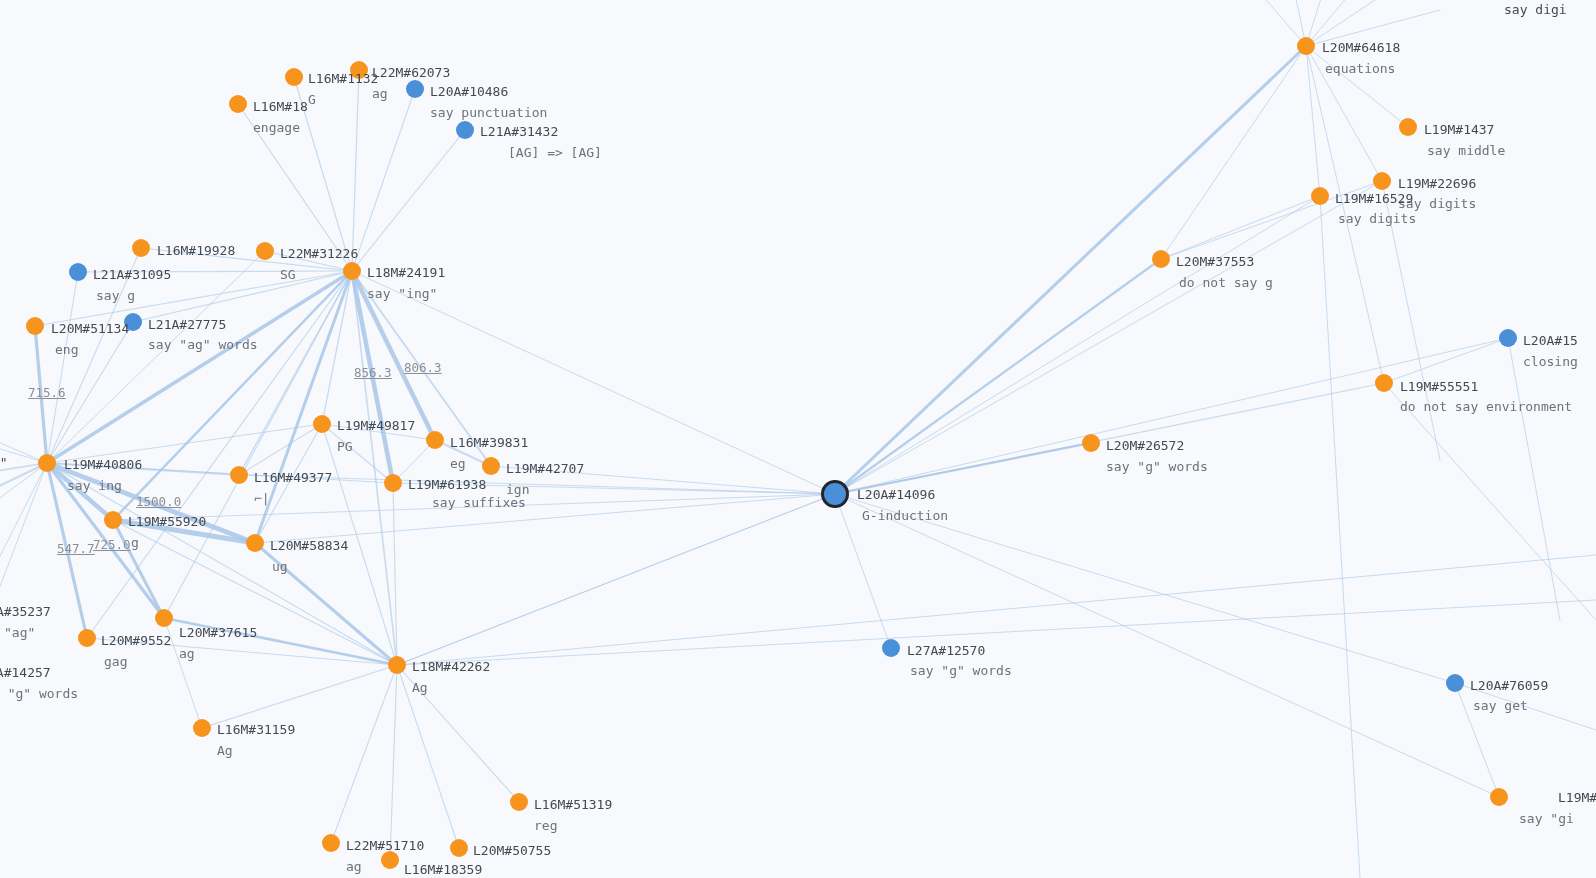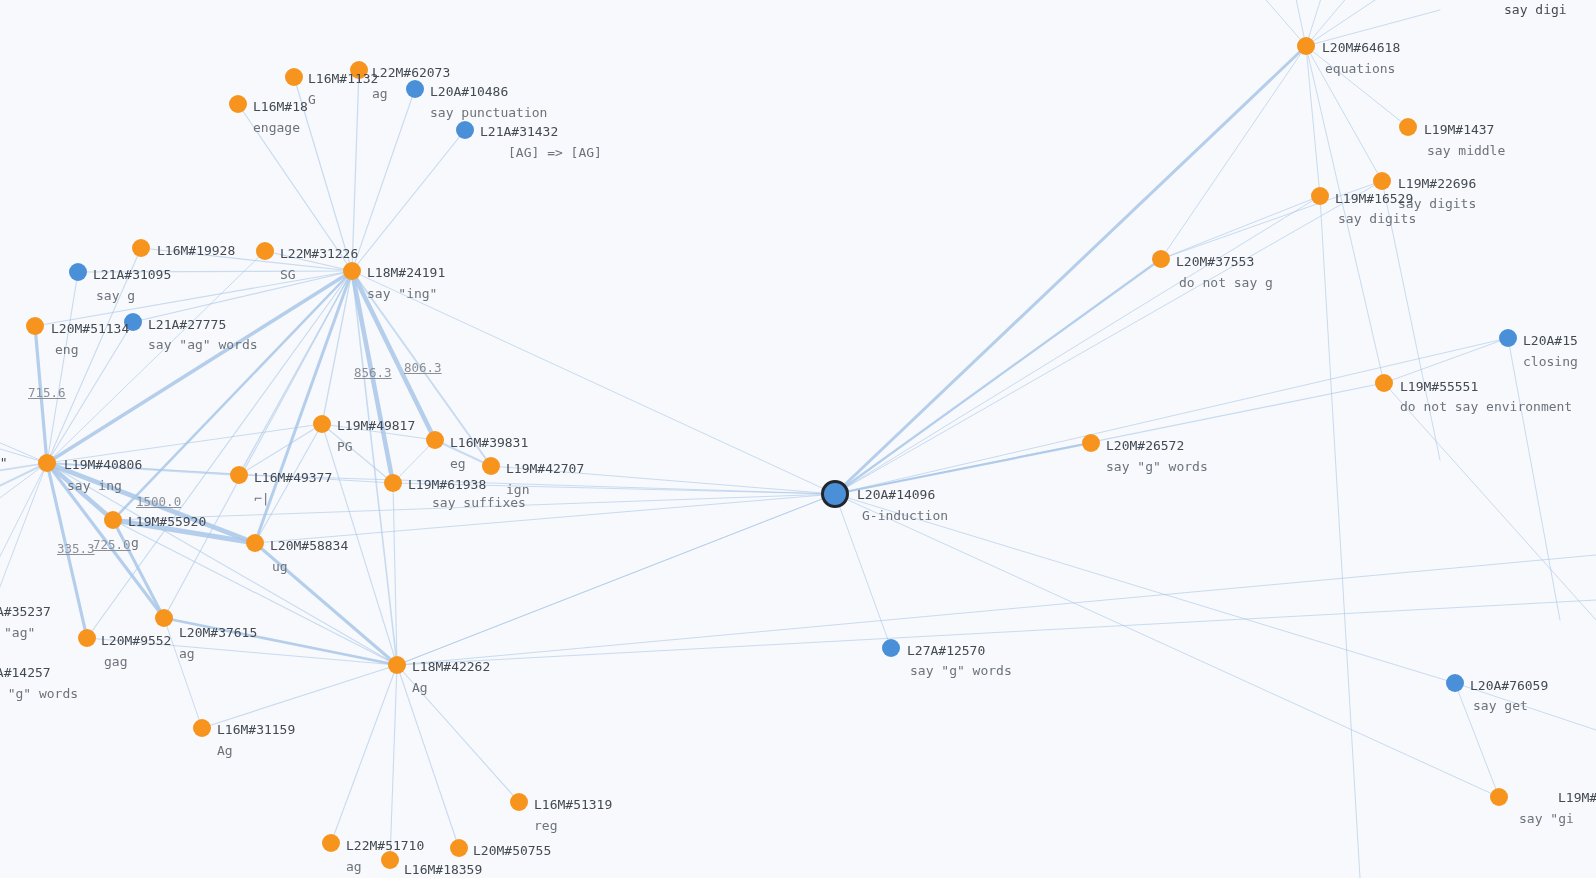--- a/index.html
+++ b/index.html
@@ -294,7 +294,7 @@
       <div class="edge-weight" style="left: 354px; top: 365px;">856.3</div>
       <div class="edge-weight" style="left: 404px; top: 360px;">806.3</div>
       <div class="edge-weight" style="left: 136px; top: 494px;">1500.0</div>
-      <div class="edge-weight" style="left: 57px; top: 541px;">335.3</div>
+      <div class="edge-weight" style="left: 57px; top: 541px;">547.7</div>
       <div class="edge-weight" style="left: 93px; top: 537px;">725.0</div>
     </div>
 </div>

